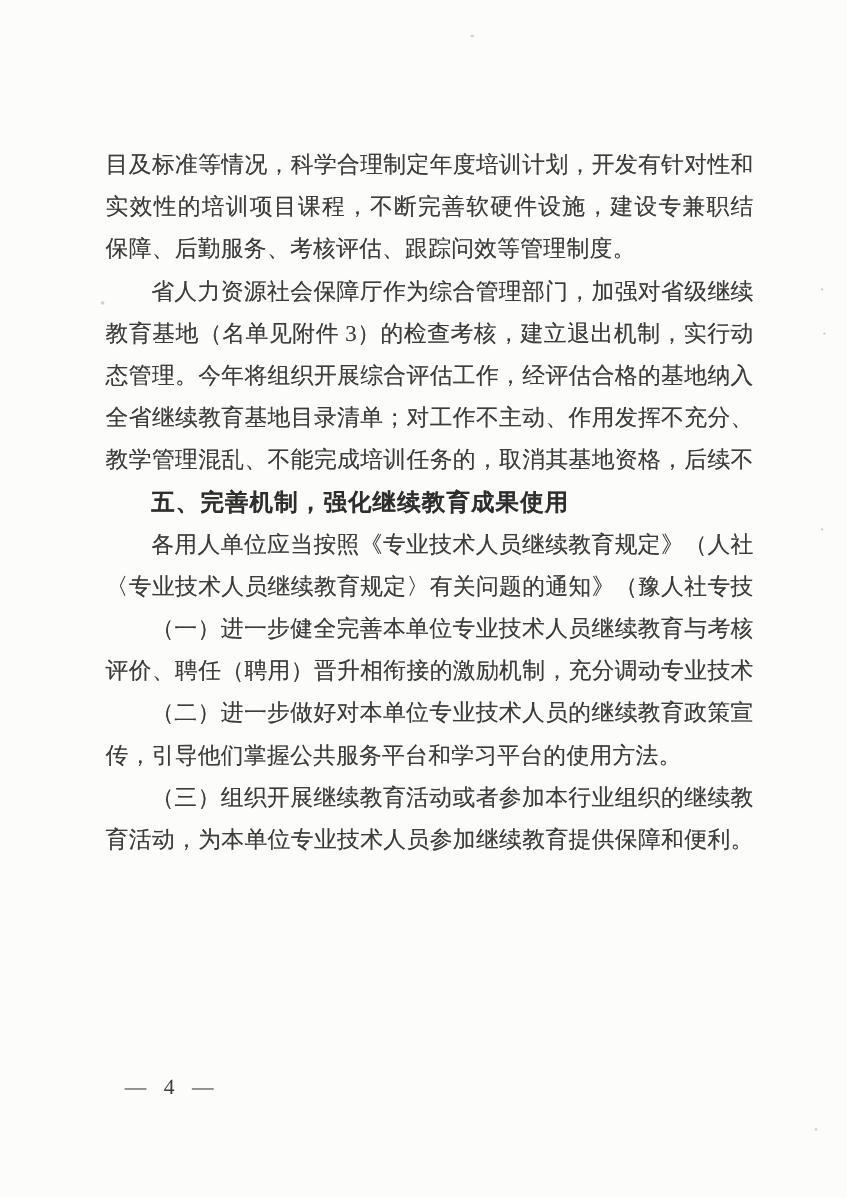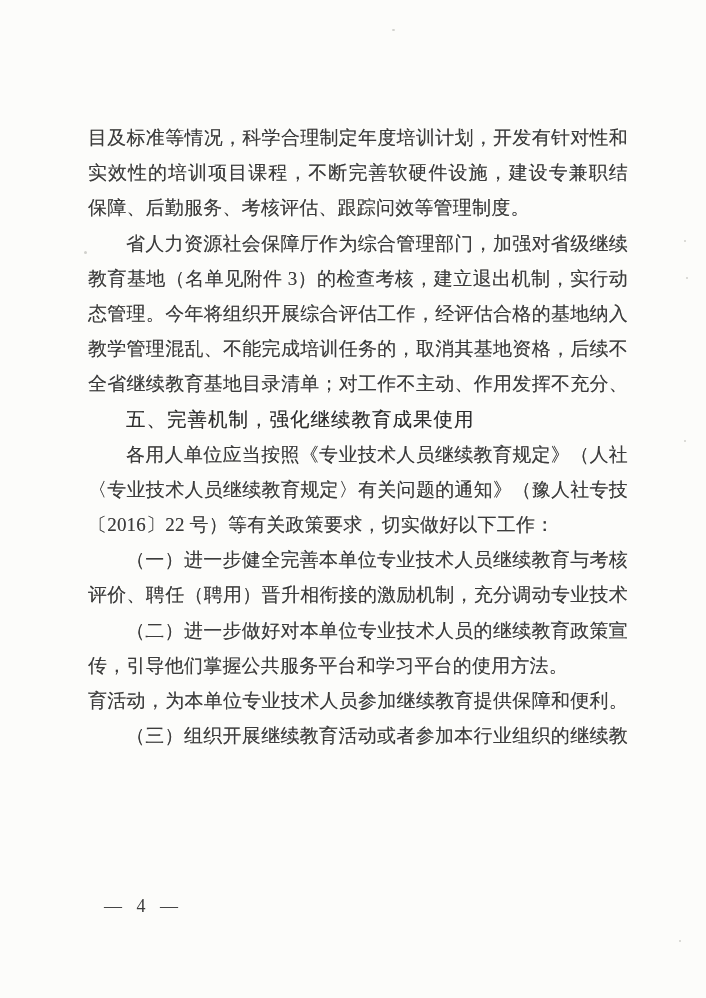--- a/index.html
+++ b/index.html
@@ -80,8 +80,8 @@
       <div class="line justify indent">省人力资源社会保障厅作为综合管理部门，加强对省级继续</div>
       <div class="line justify">教育基地（名单见附件 3）的检查考核，建立退出机制，实行动</div>
       <div class="line justify">态管理。今年将组织开展综合评估工作，经评估合格的基地纳入</div>
+      <div class="line justify">全省继续教育基地目录清单；对工作不主动、作用发挥不充分、</div>
       <div class="line justify">教学管理混乱、不能完成培训任务的，取消其基地资格，后续不</div>
-      <div class="line justify">全省继续教育基地目录清单；对工作不主动、作用发挥不充分、</div>
       <div class="line heading indent">五、完善机制，强化继续教育成果使用</div>
       <div class="line justify indent">各用人单位应当按照《专业技术人员继续教育规定》（人社</div>
       <div class="line justify">〈专业技术人员继续教育规定〉有关问题的通知》（豫人社专技</div>

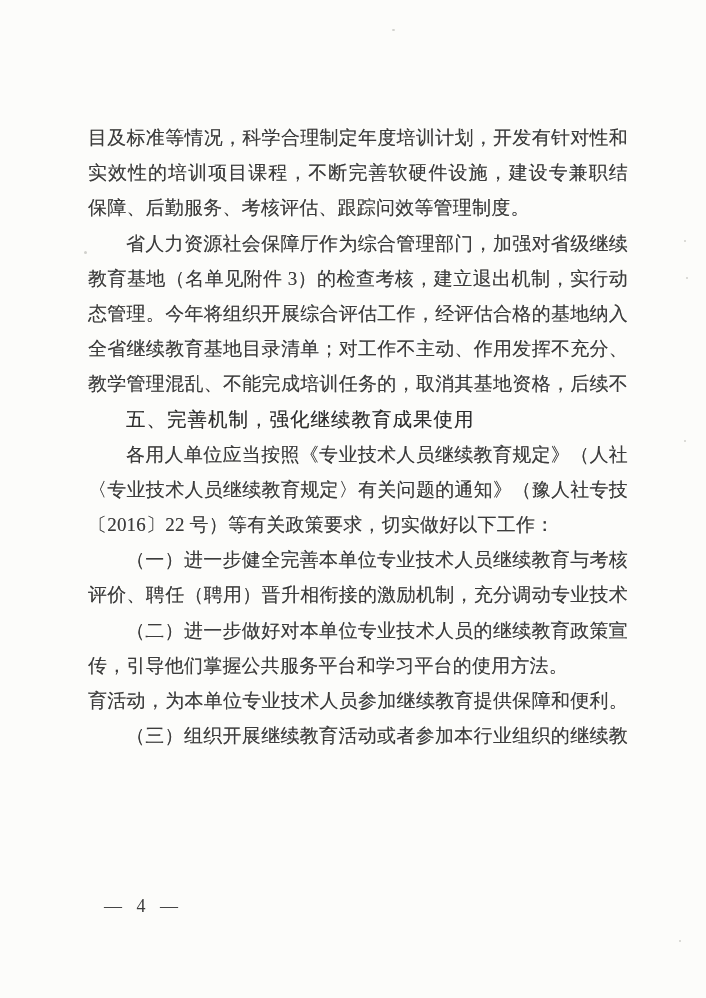--- a/index.html
+++ b/index.html
@@ -46,7 +46,7 @@
   }
   .line.heading {
     font-family: "Liberation Sans", "DejaVu Sans", sans-serif;
-    font-weight: 400;
+    font-weight: 700;
     color: var(--ink-heading);
     letter-spacing: 1px;
     font-size: 19.5px;

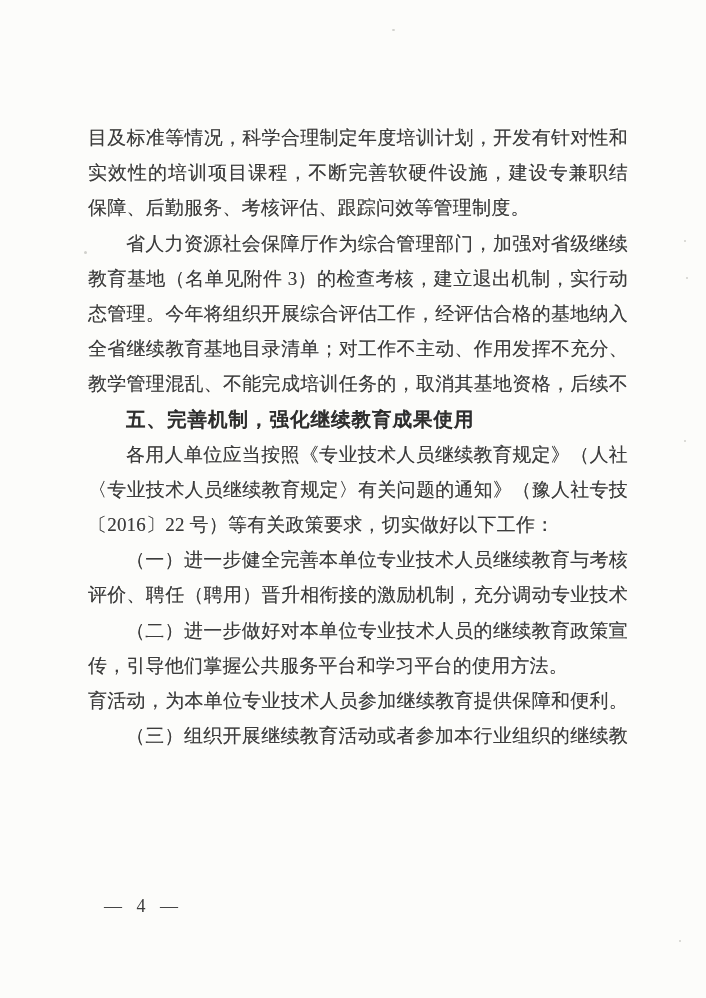--- a/index.html
+++ b/index.html
@@ -85,7 +85,6 @@
       <div class="line heading indent">五、完善机制，强化继续教育成果使用</div>
       <div class="line justify indent">各用人单位应当按照《专业技术人员继续教育规定》（人社</div>
       <div class="line justify">〈专业技术人员继续教育规定〉有关问题的通知》（豫人社专技</div>
-      <div class="line">〔2016〕22 号）等有关政策要求，切实做好以下工作：</div>
       <div class="line justify indent">（一）进一步健全完善本单位专业技术人员继续教育与考核</div>
       <div class="line justify">评价、聘任（聘用）晋升相衔接的激励机制，充分调动专业技术</div>
       <div class="line justify indent">（二）进一步做好对本单位专业技术人员的继续教育政策宣</div>

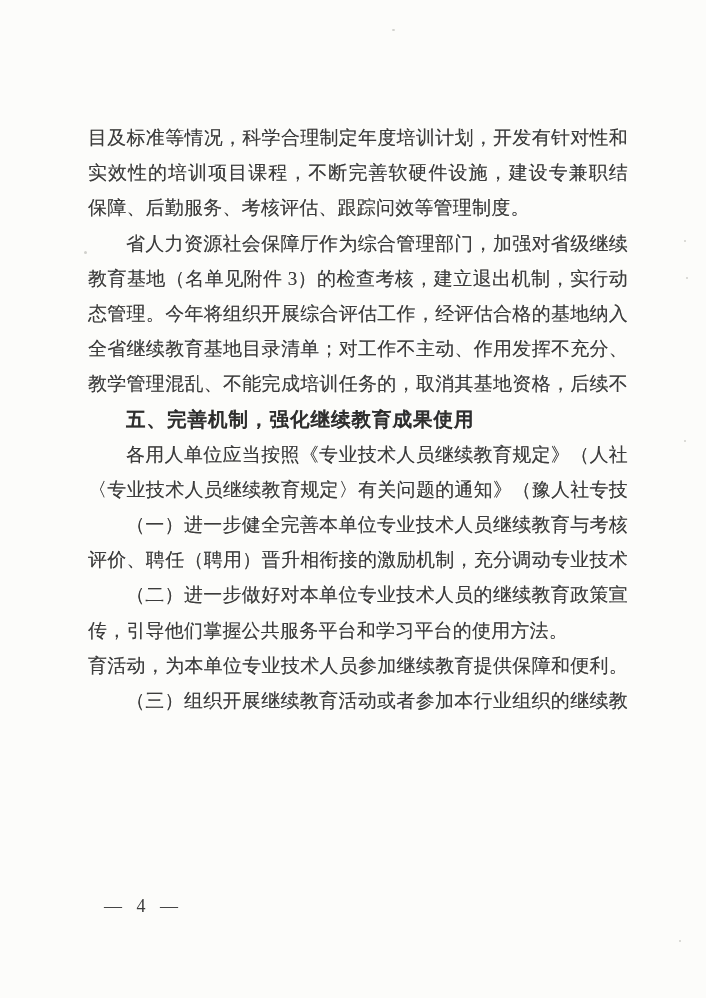--- a/index.html
+++ b/index.html
@@ -89,8 +89,8 @@
       <div class="line justify">评价、聘任（聘用）晋升相衔接的激励机制，充分调动专业技术</div>
       <div class="line justify indent">（二）进一步做好对本单位专业技术人员的继续教育政策宣</div>
       <div class="line">传，引导他们掌握公共服务平台和学习平台的使用方法。</div>
+      <div class="line justify indent">（三）组织开展继续教育活动或者参加本行业组织的继续教</div>
       <div class="line justify">育活动，为本单位专业技术人员参加继续教育提供保障和便利。</div>
-      <div class="line justify indent">（三）组织开展继续教育活动或者参加本行业组织的继续教</div>
     </div>
   <div class="page-number">— 4 —</div>
 

